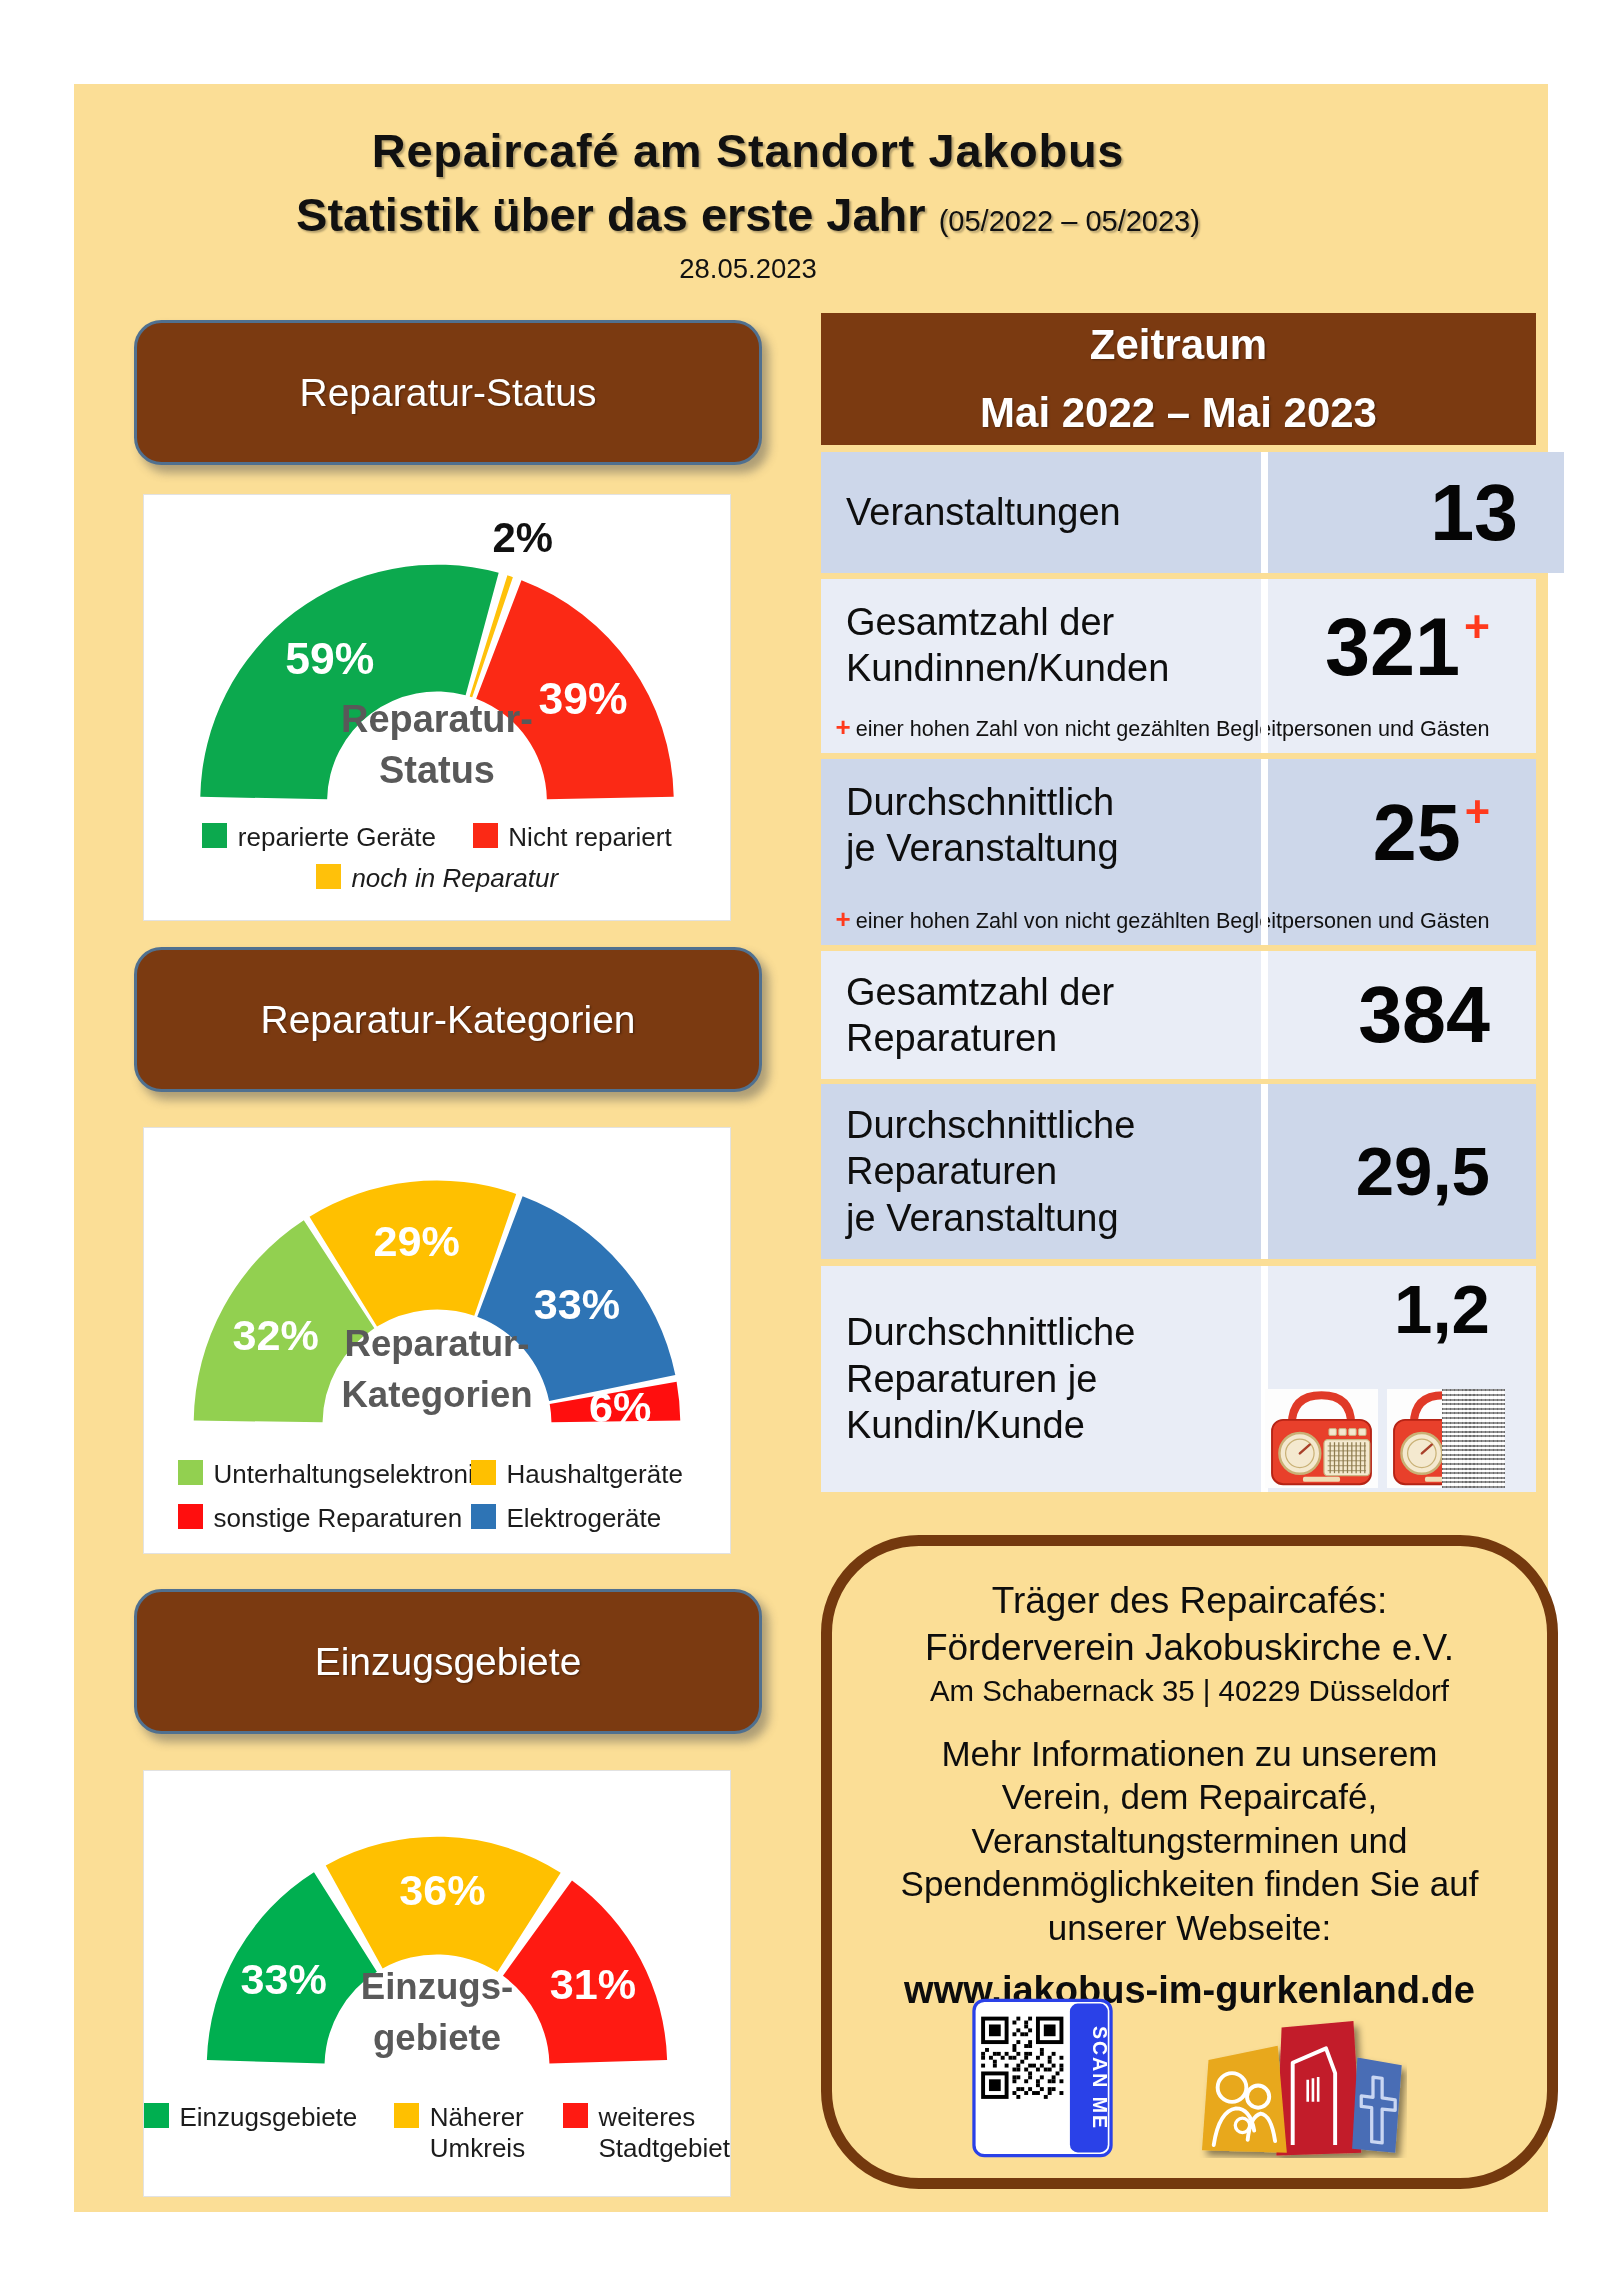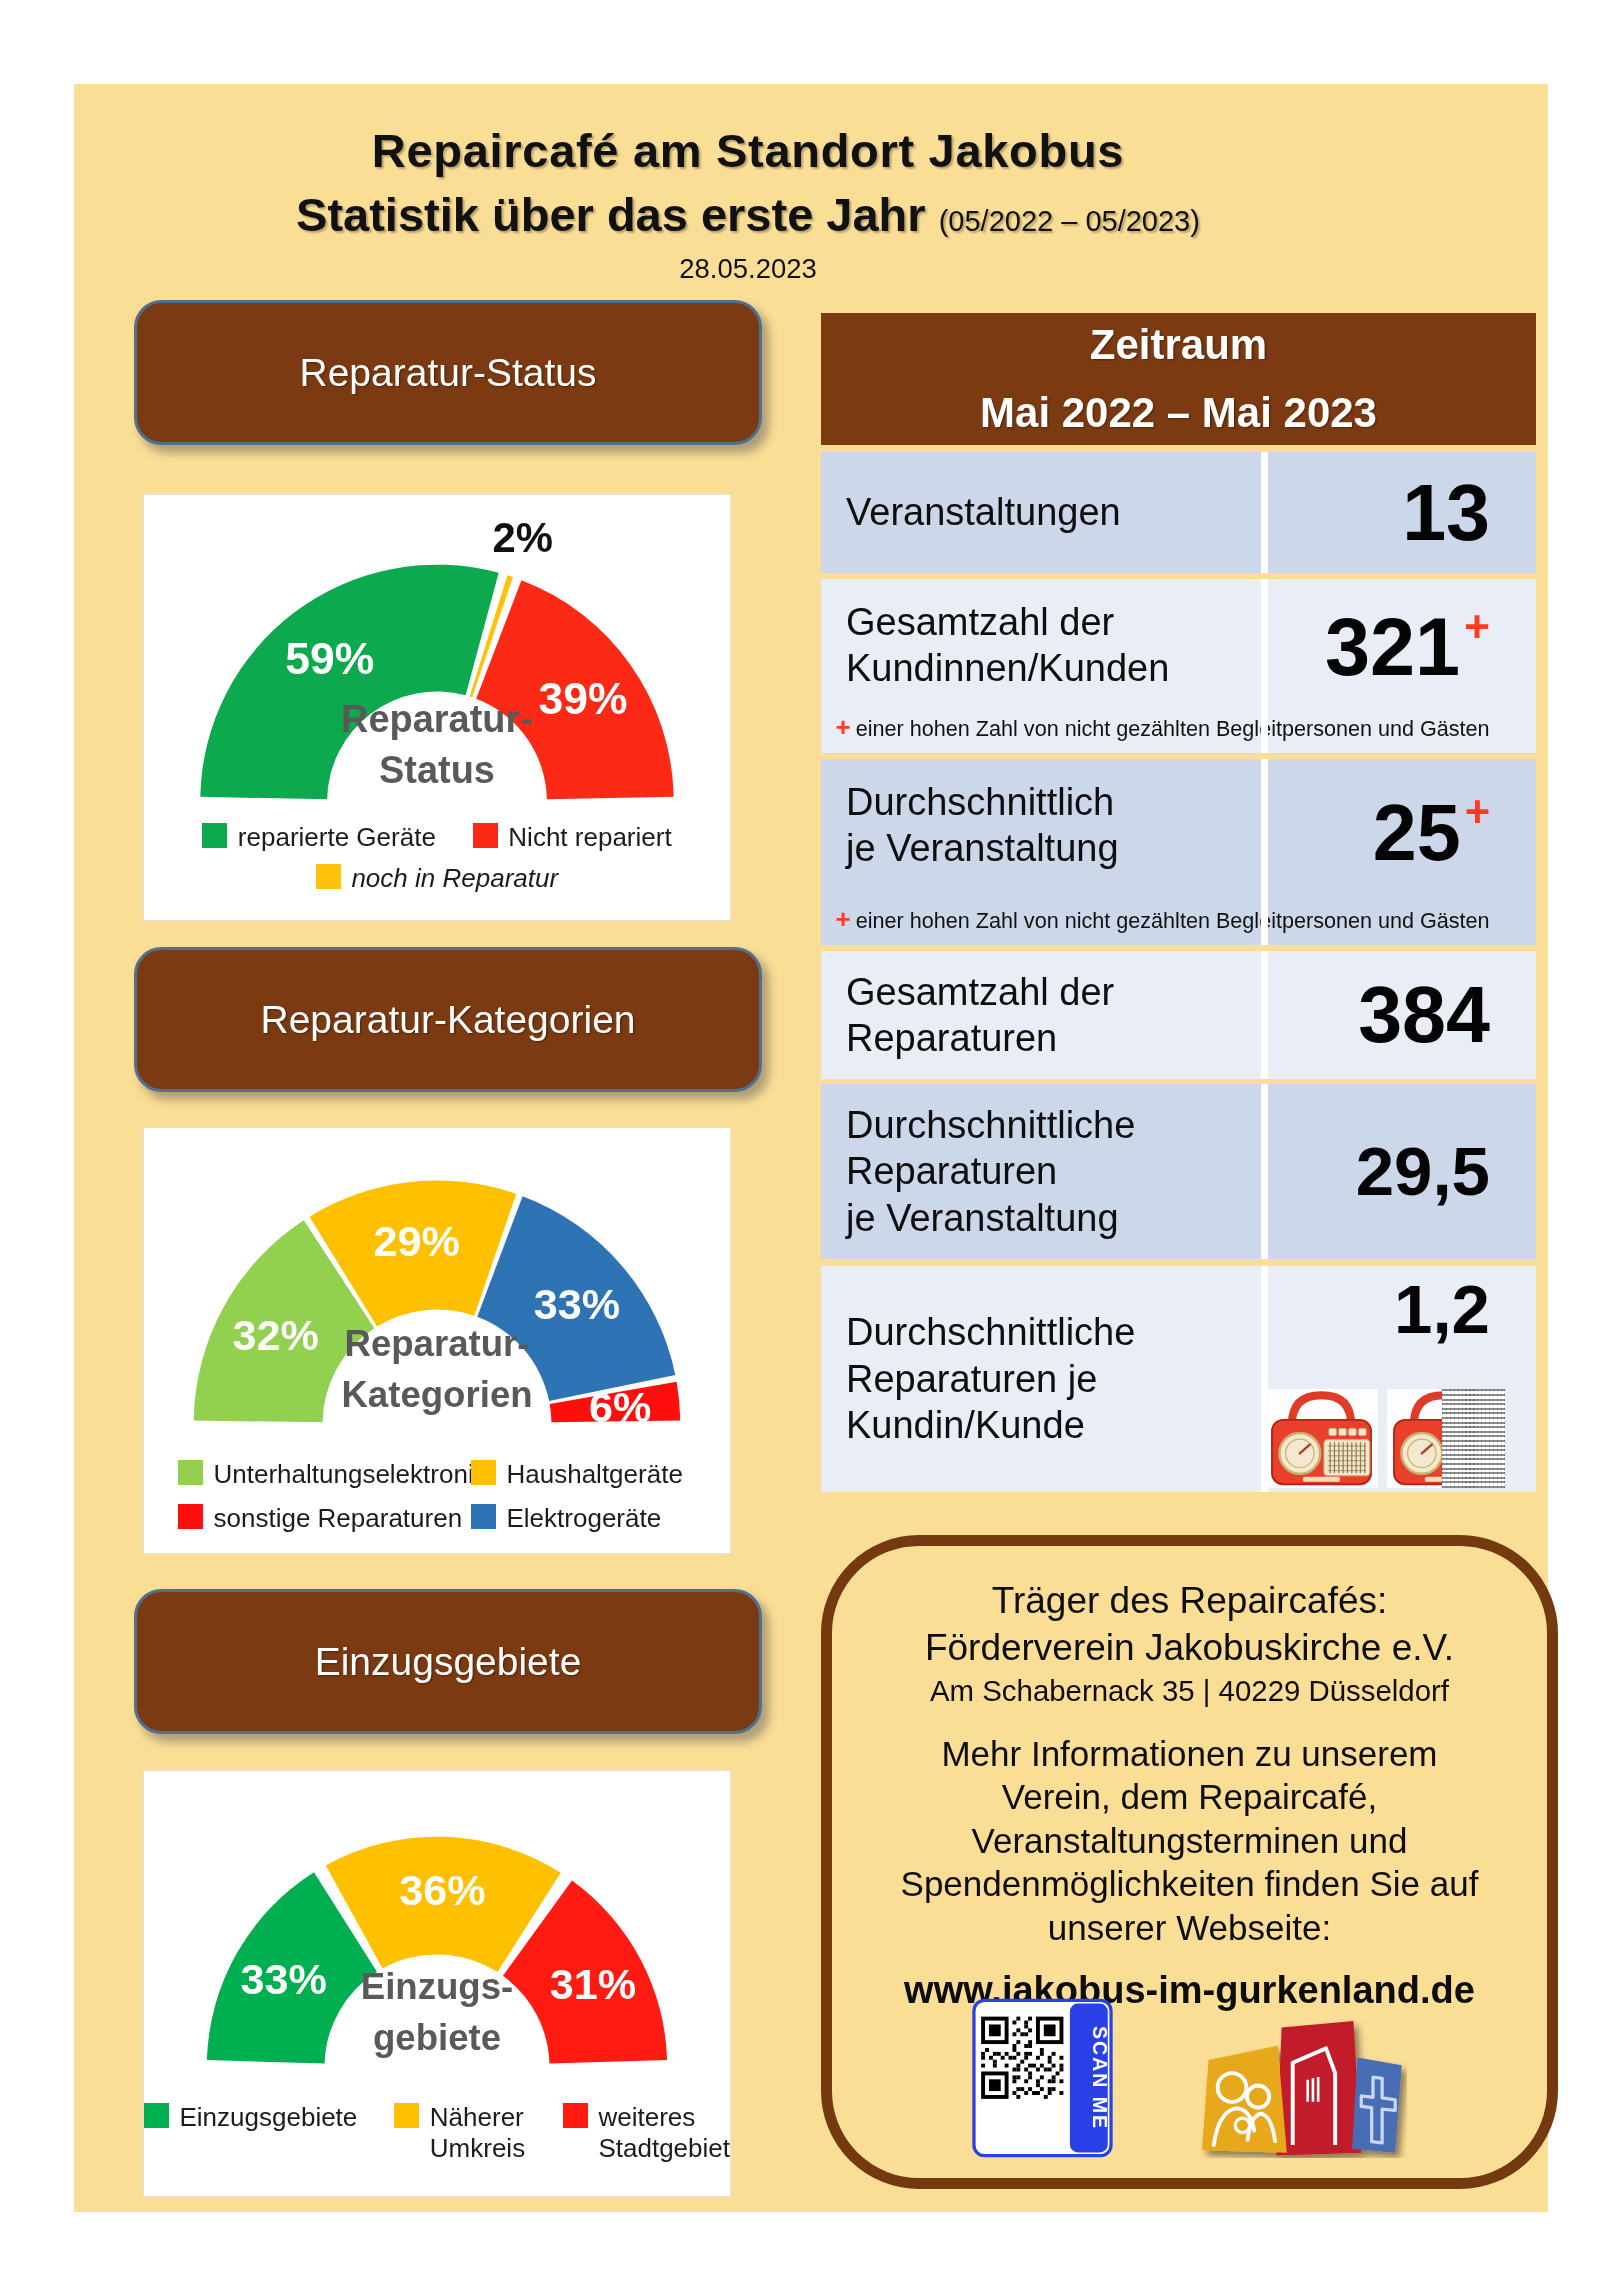--- a/index.html
+++ b/index.html
@@ -79,7 +79,7 @@
       <div class="title-date">28.05.2023</div>
     </div>
 
-    <div class="sec-header" style="top:216px;">
+    <div class="sec-header" style="top:236px;">
       <span>Reparatur-Status</span>
     </div>
     <div class="card" style="top:410px;" id="card-status">

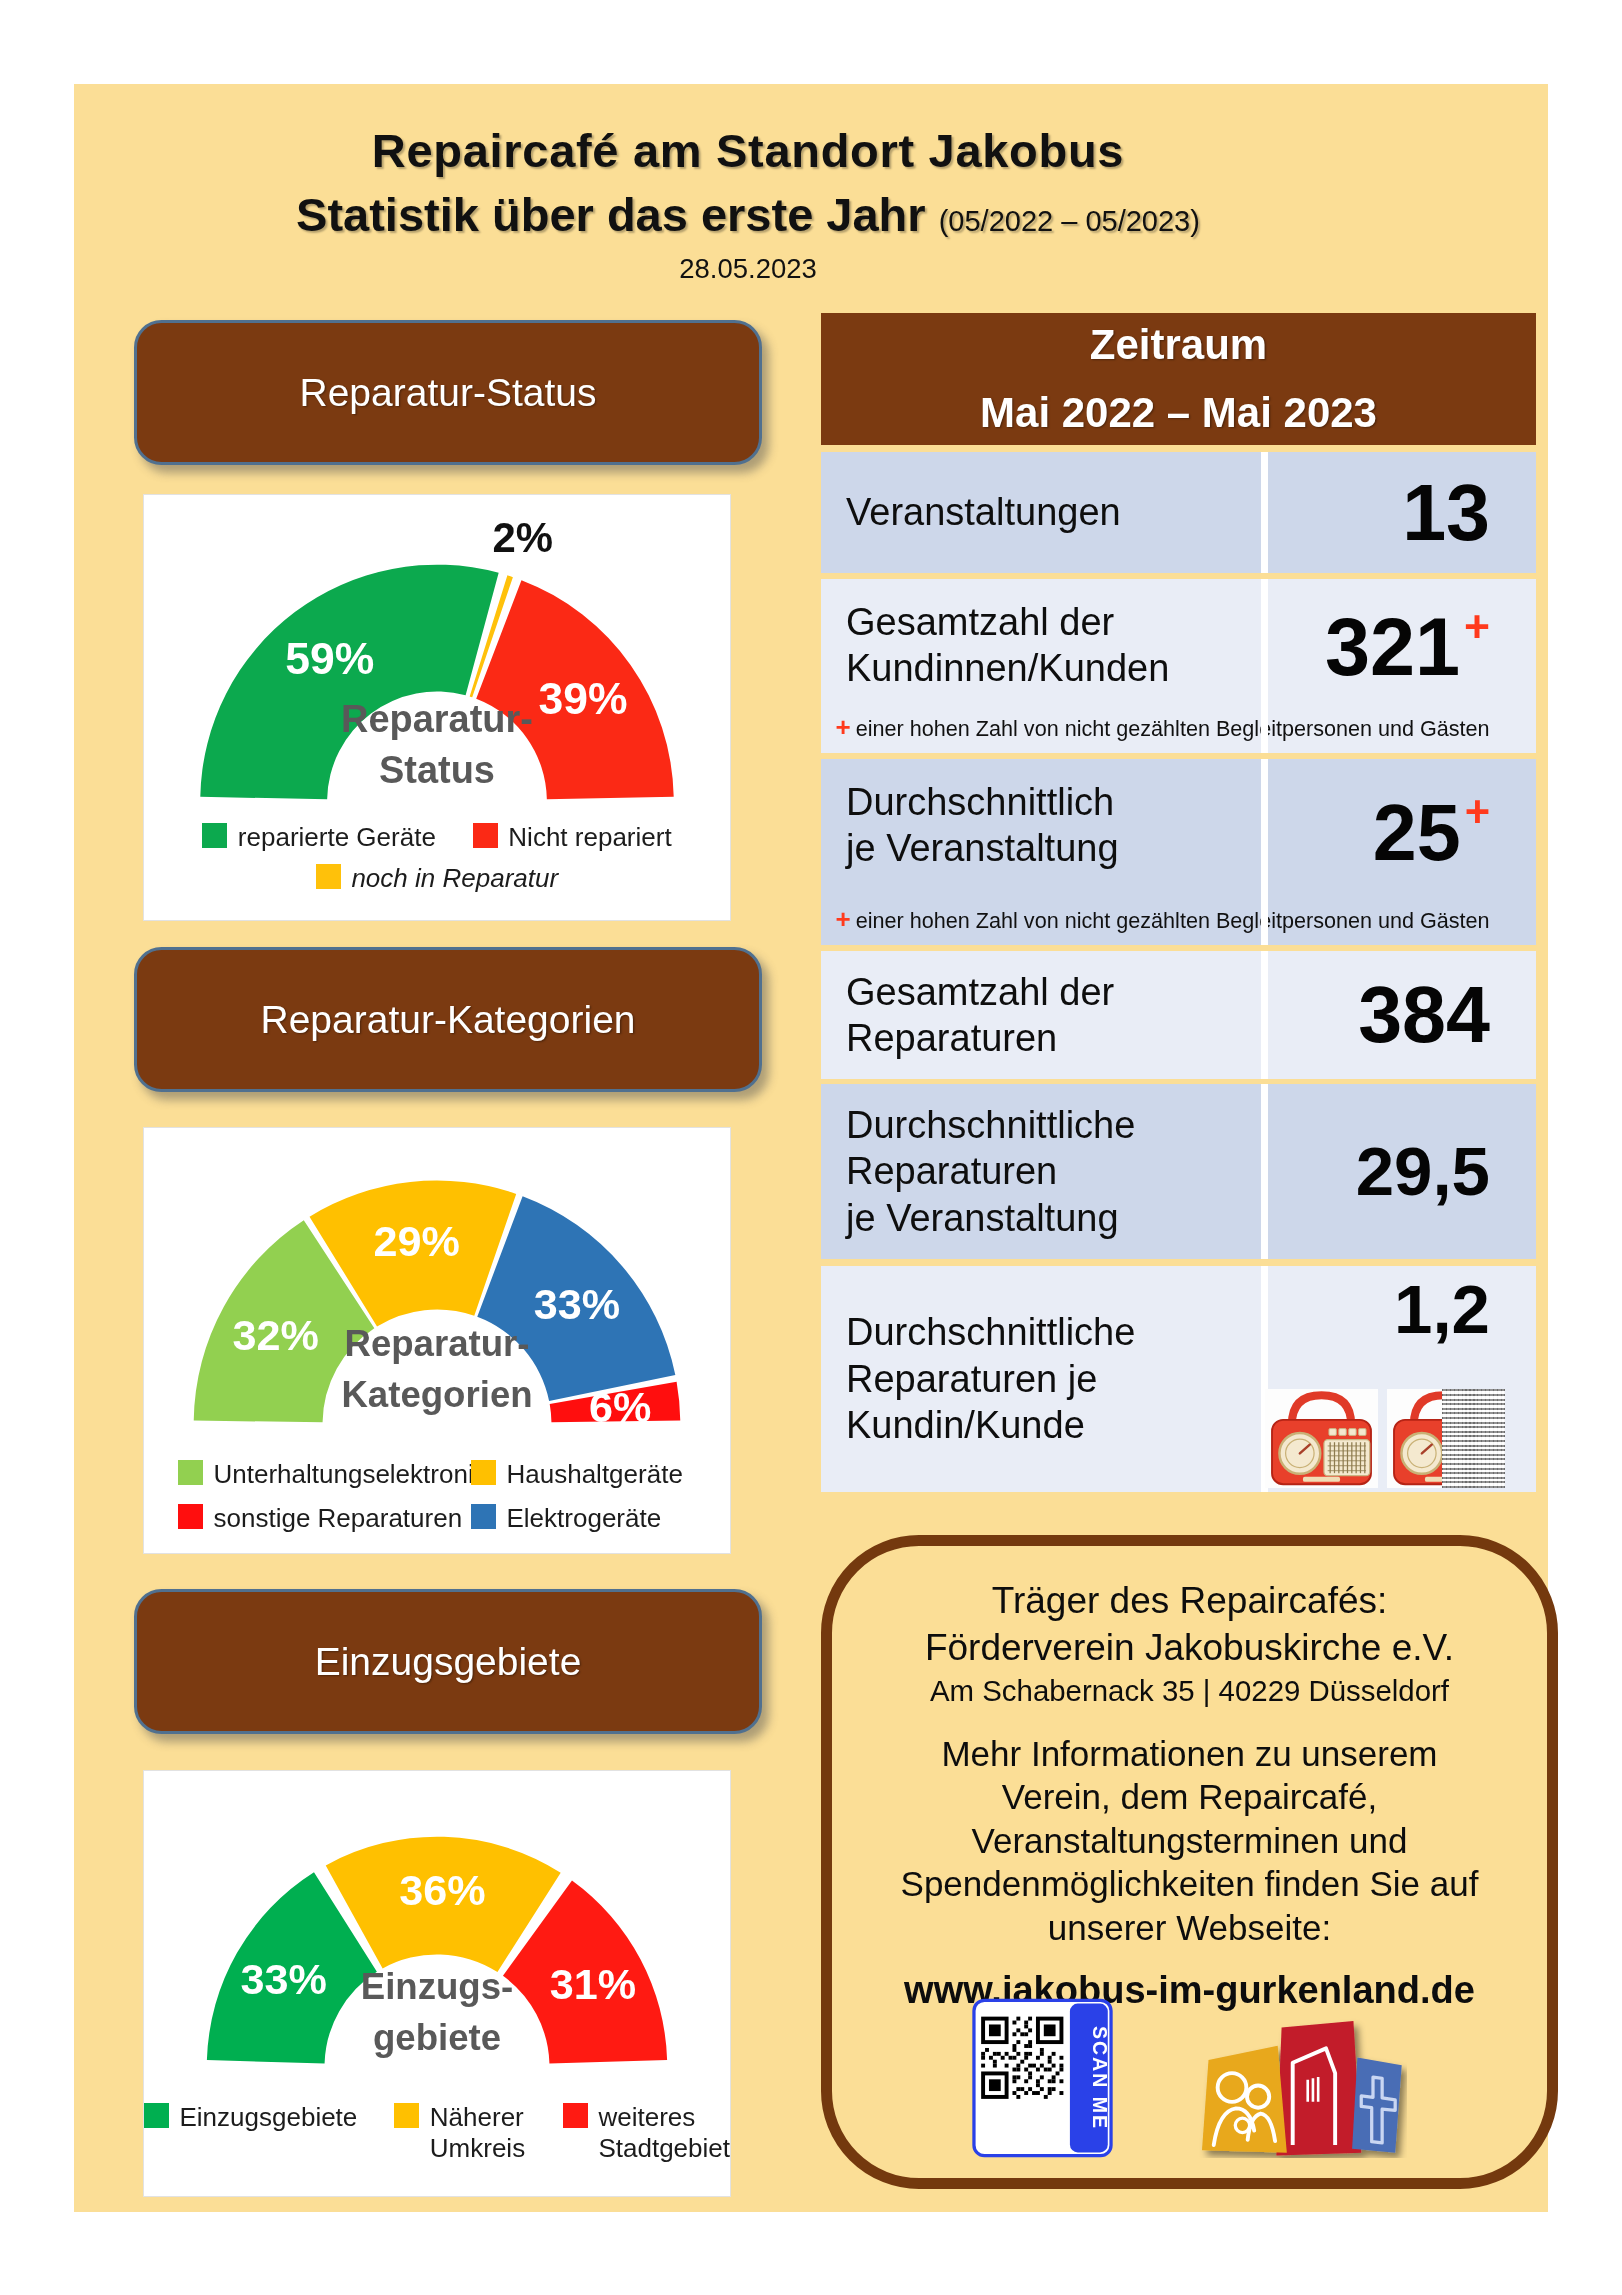--- a/index.html
+++ b/index.html
@@ -191,7 +191,7 @@
         <div>Mai 2022 – Mai 2023</div>
       </div>
       <div id="stats-rows">
-          <div class="t-row" style="top: 139px; height: 121px; background: rgb(205, 215, 234);">
+          <div class="t-row" style="top: 139px; height: 121px; background: rgb(205, 215, 234); padding-left: 28px;">
             <div class="t-label">
               <span>Veranstaltungen</span>
             </div>

